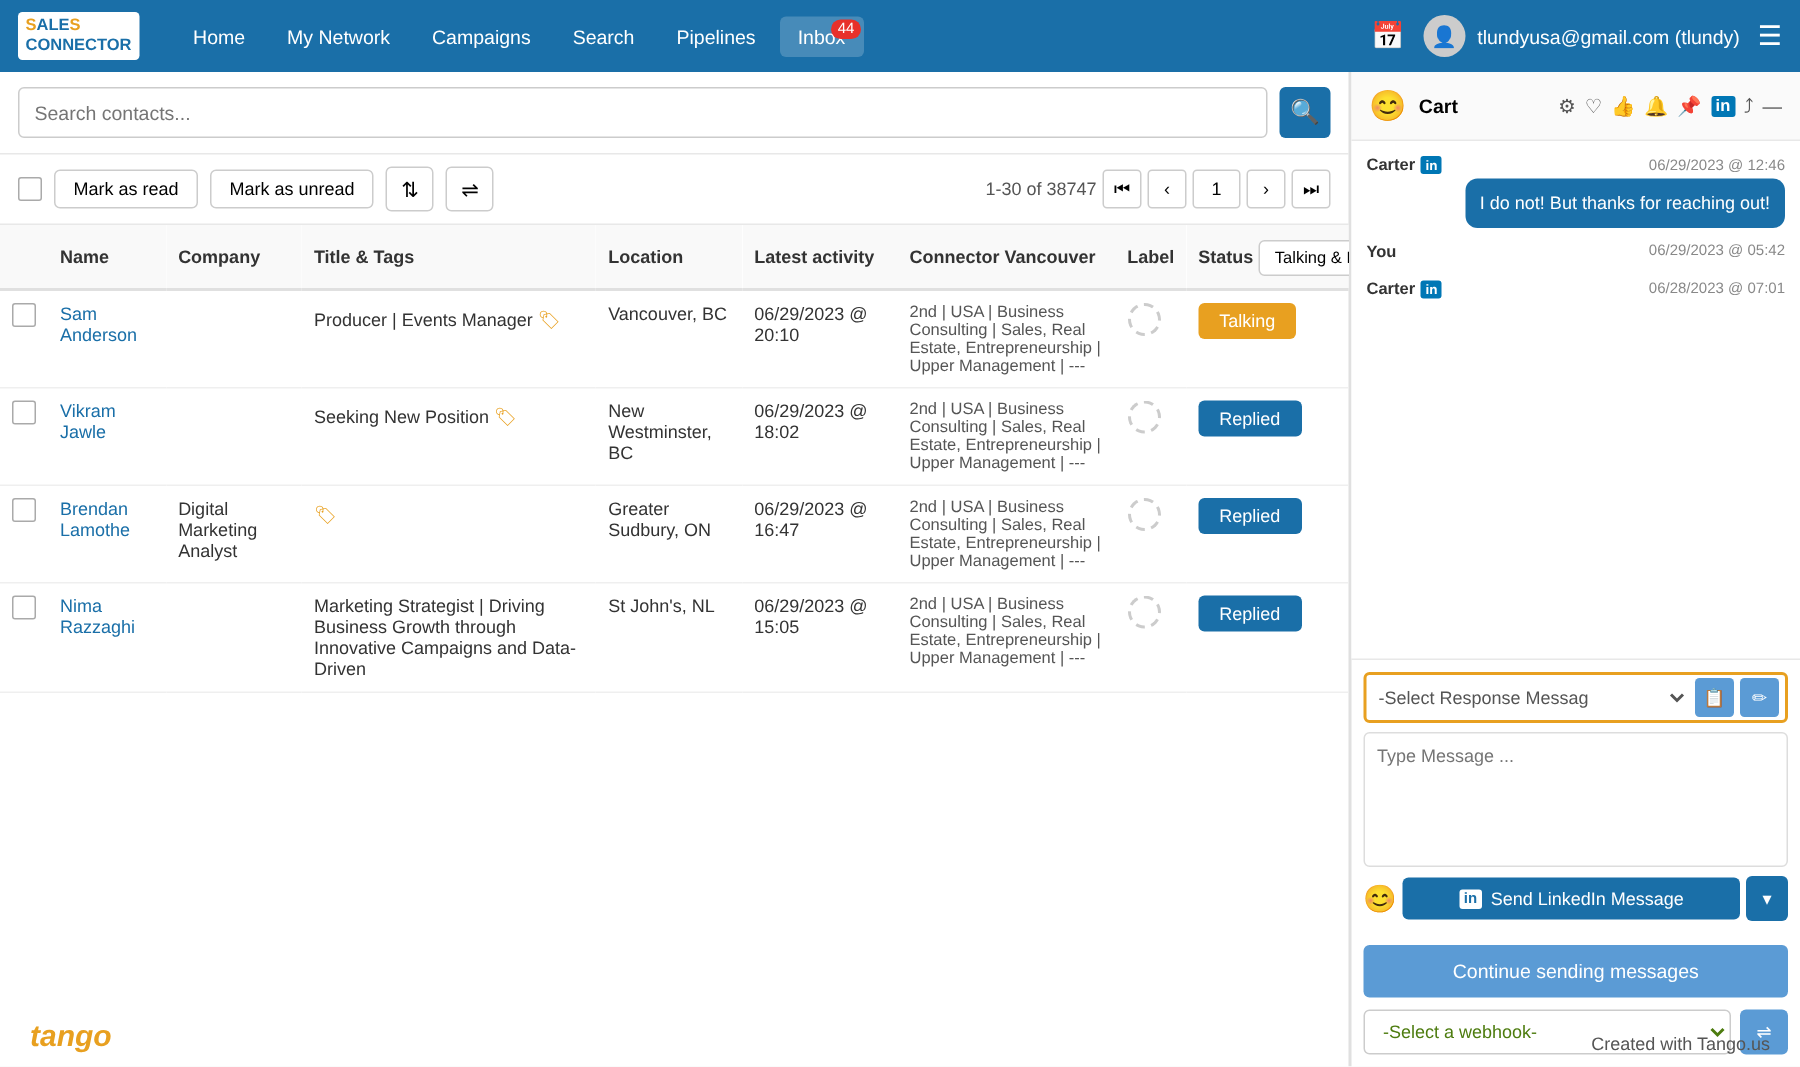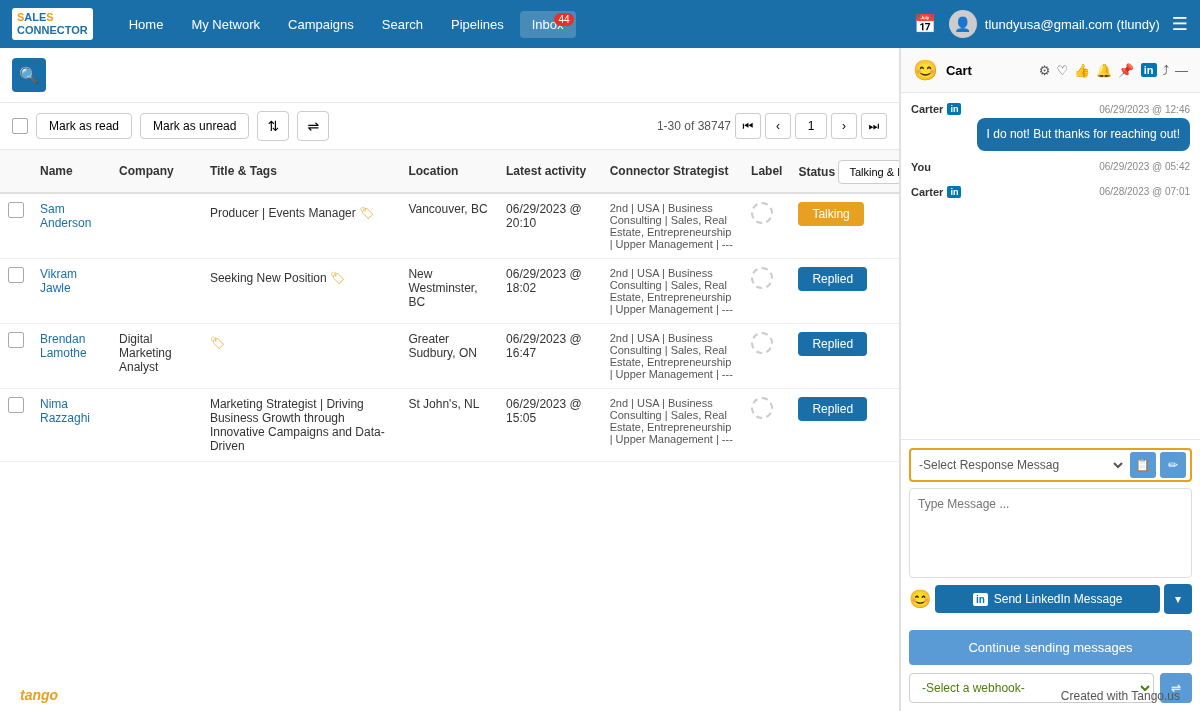--- a/index.html
+++ b/index.html
@@ -132,6 +132,7 @@
   <div class="left-panel">
 
     <div class="search-bar">
+      <input class="search-input" type="text" placeholder="Search contacts..." style="">
       <button class="search-btn">🔍</button>
     </div>
 

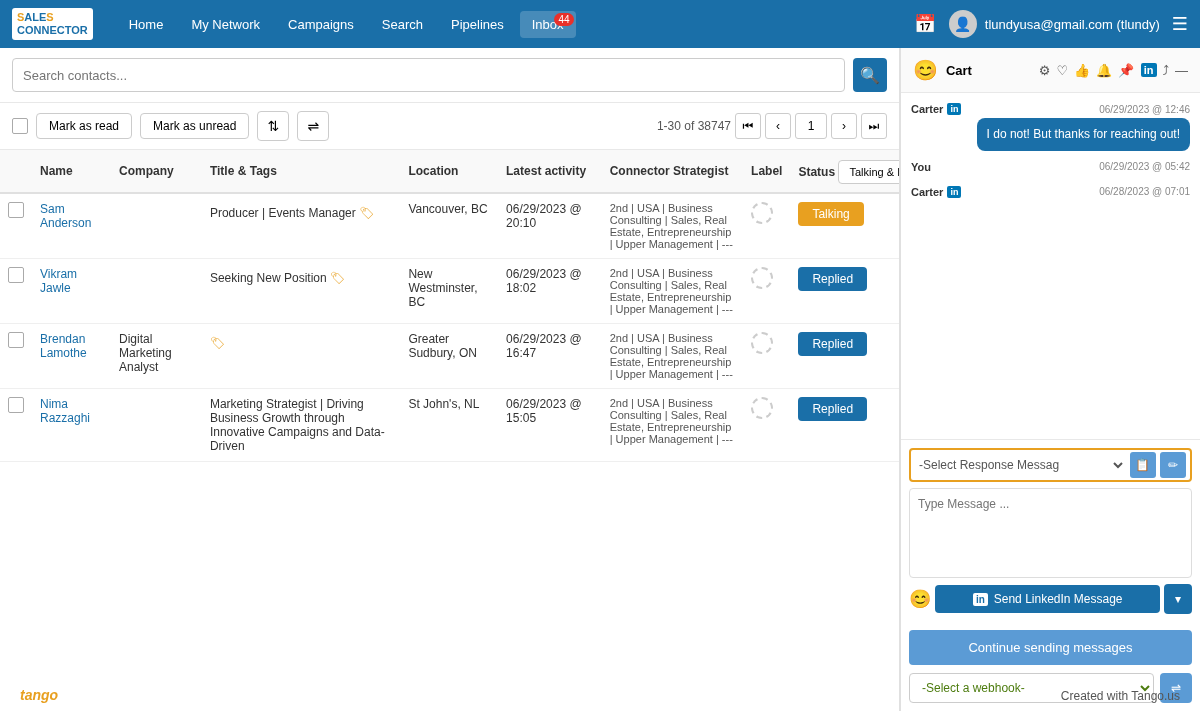--- a/index.html
+++ b/index.html
@@ -162,7 +162,7 @@
             <th>Title &amp; Tags</th>
             <th>Location</th>
             <th>Latest activity</th>
-            <th>Connector Strategist</th>
+            <th>Connector Vancouver</th>
             <th>Label</th>
             <th>
               <span>Status</span>

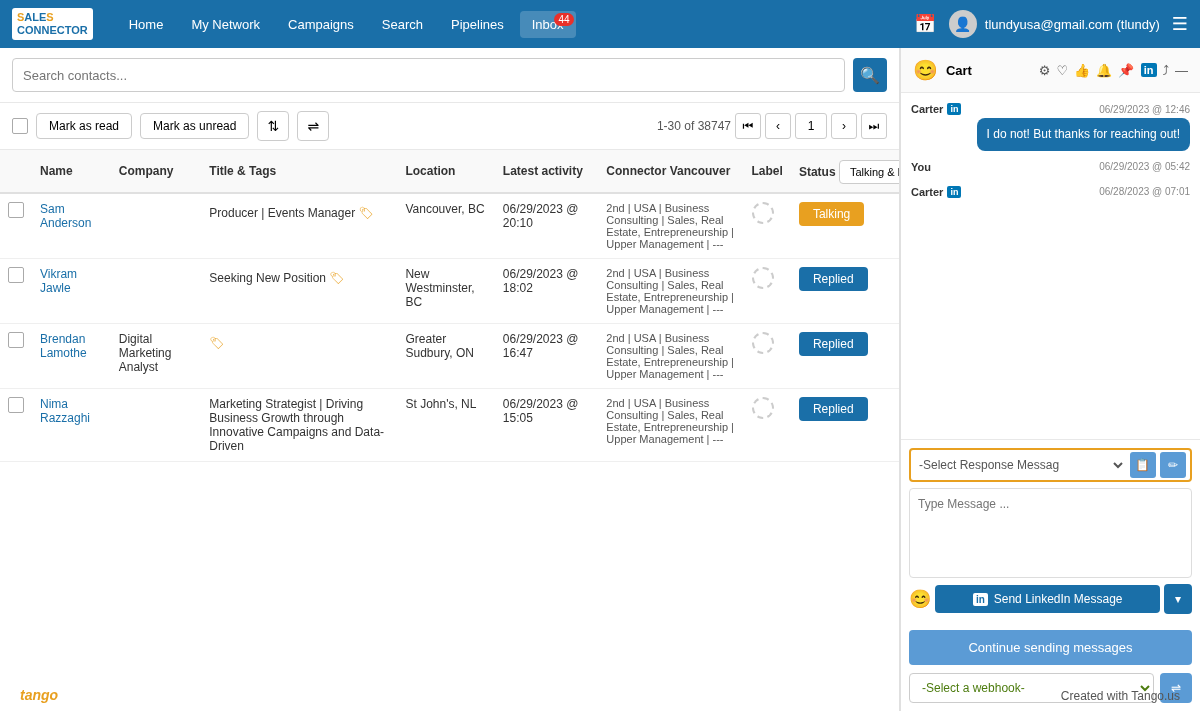--- a/index.html
+++ b/index.html
@@ -94,7 +94,7 @@
     .webhook-row { margin: 0 8px 8px; display: flex; gap: 6px; }
     .webhook-select { flex: 1; border: 1px solid #ccc; border-radius: 4px; padding: 6px 8px; font-size: 12px; background: #fff; color: #4d7c0f; }
     .webhook-btn { background: #5b9bd5; color: #fff; border: none; border-radius: 4px; width: 32px; cursor: pointer; display: flex; align-items: center; justify-content: center; font-size: 12px; }
-    .tango-logo { position: absolute; bottom: 8px; left: 20px; color: #e8a020; font-style: italic; font-weight: 700; font-size: 14px; }
+    .tango-logo { position: absolute; bottom: 8px; left: 20px; color: #e8a020; font-style: italic; font-weight: 700; font-size: 20px; }
     .created-text { position: absolute; bottom: 8px; right: 20px; font-size: 12px; color: #555; }
   </style>
 </head>

